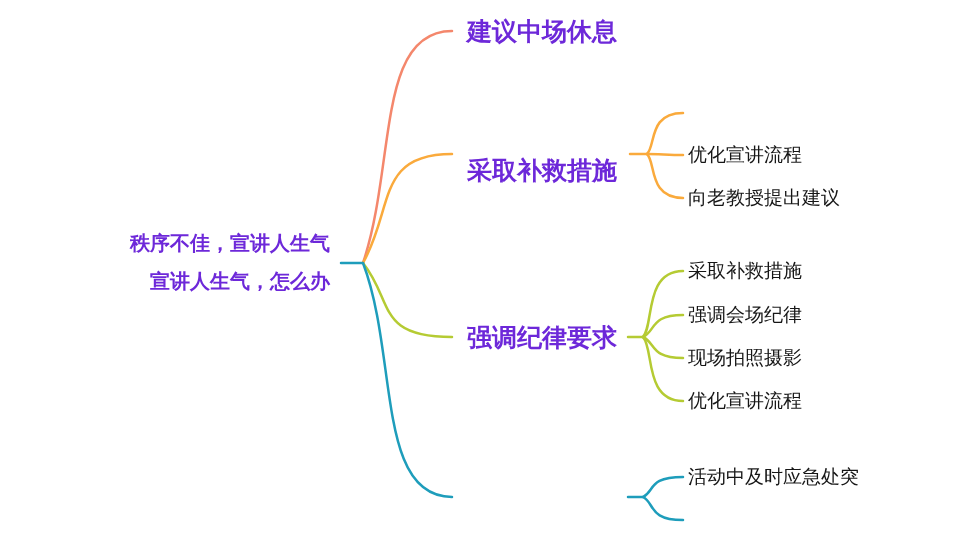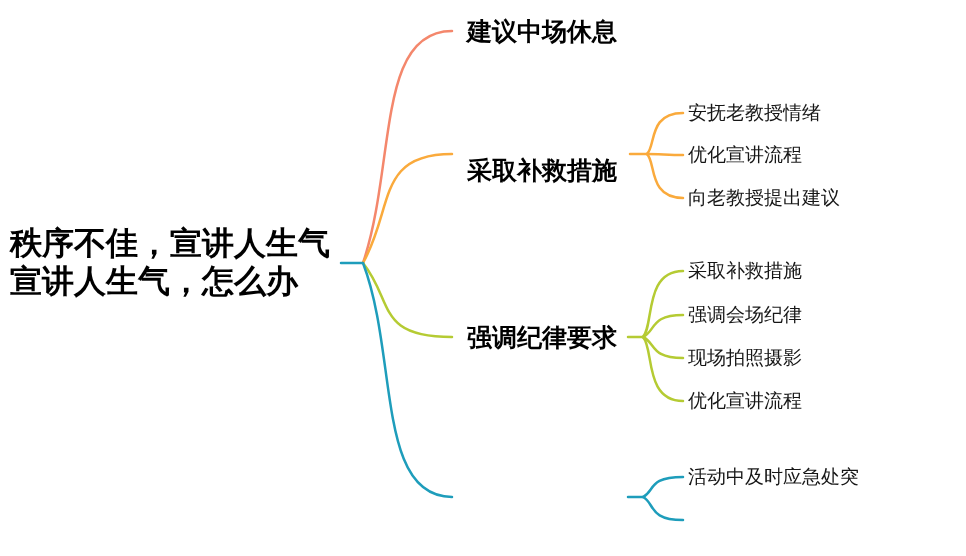--- a/index.html
+++ b/index.html
@@ -31,7 +31,7 @@
   }
   .node {
     position: absolute;
-    color: #000000;
+    color: #6d28d9;
     white-space: nowrap;
     cursor: default;
   }

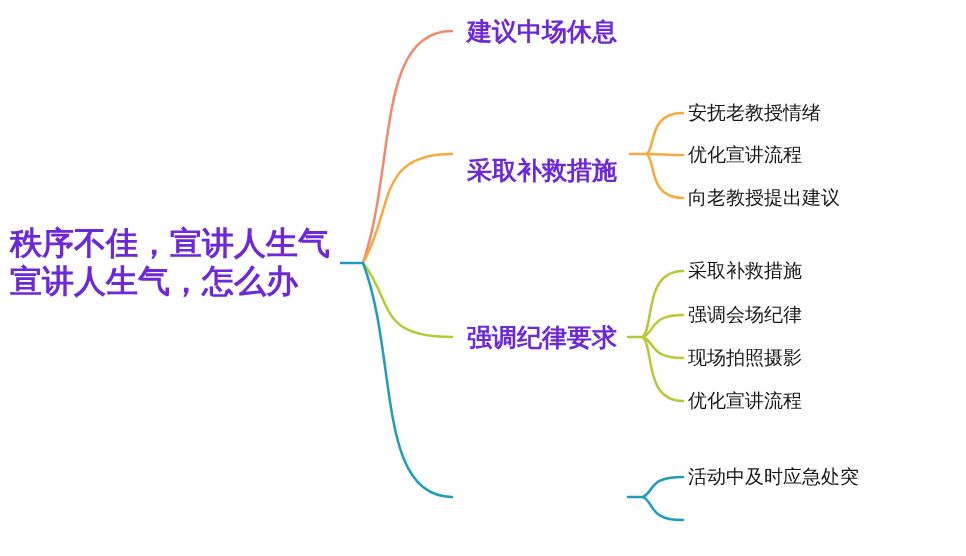--- a/index.html
+++ b/index.html
@@ -109,7 +109,6 @@
   <div class="node main-node mn-2">采取补救措施</div>
   <div class="node main-node mn-3">强调纪律要求</div>
 
-  <div class="node child-node cn-2-0">安抚老教授情绪</div>
   <div class="node child-node cn-2-1">优化宣讲流程</div>
   <div class="node child-node cn-2-2">向老教授提出建议</div>
 

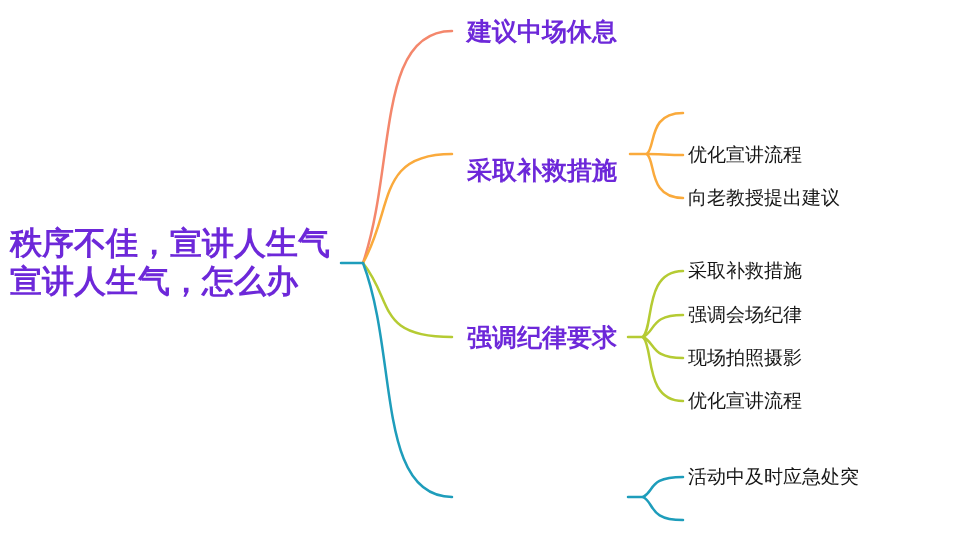--- a/index.html
+++ b/index.html
@@ -39,8 +39,8 @@
     left: 10px;
     top: 224px;
     width: 320px;
-    text-align: left;
-    font-size: 32px;
+    text-align: right;
+    font-size: 20px;
     font-weight: 700;
     line-height: 38px;
   }

